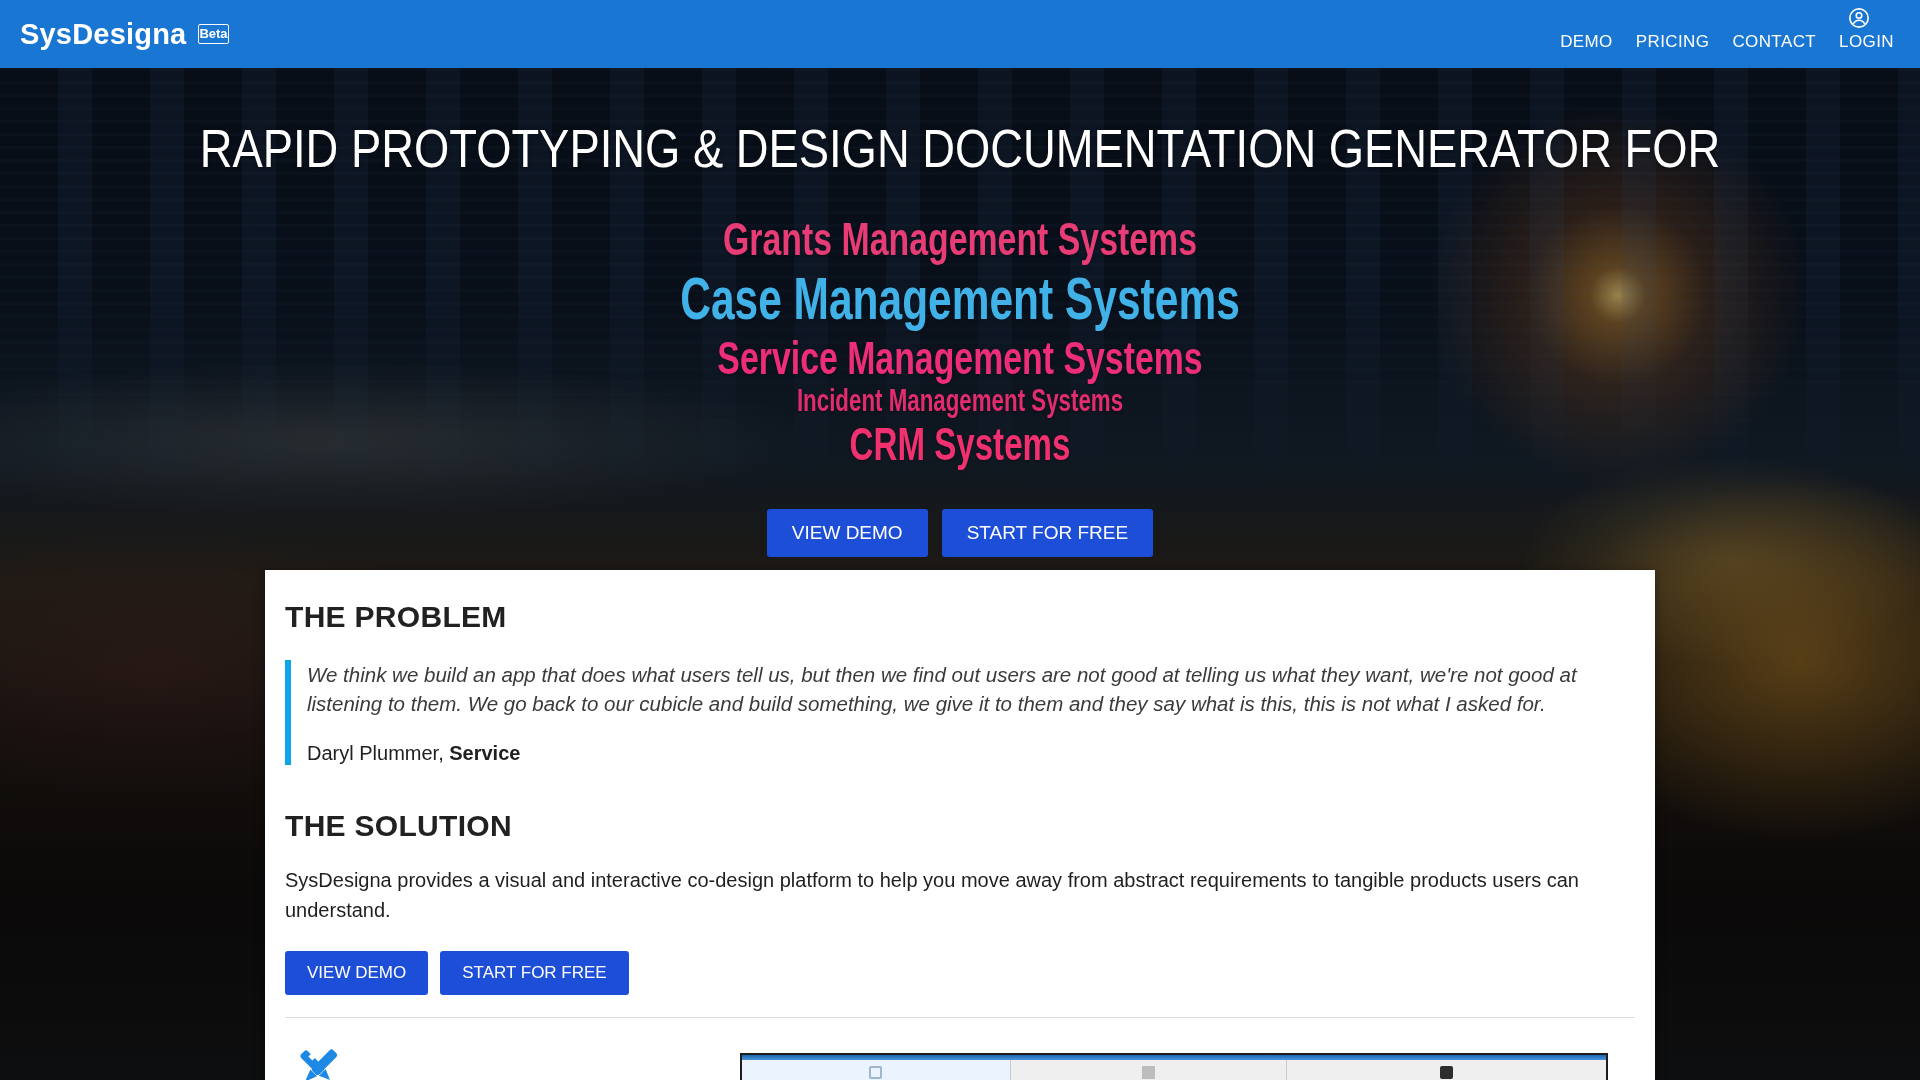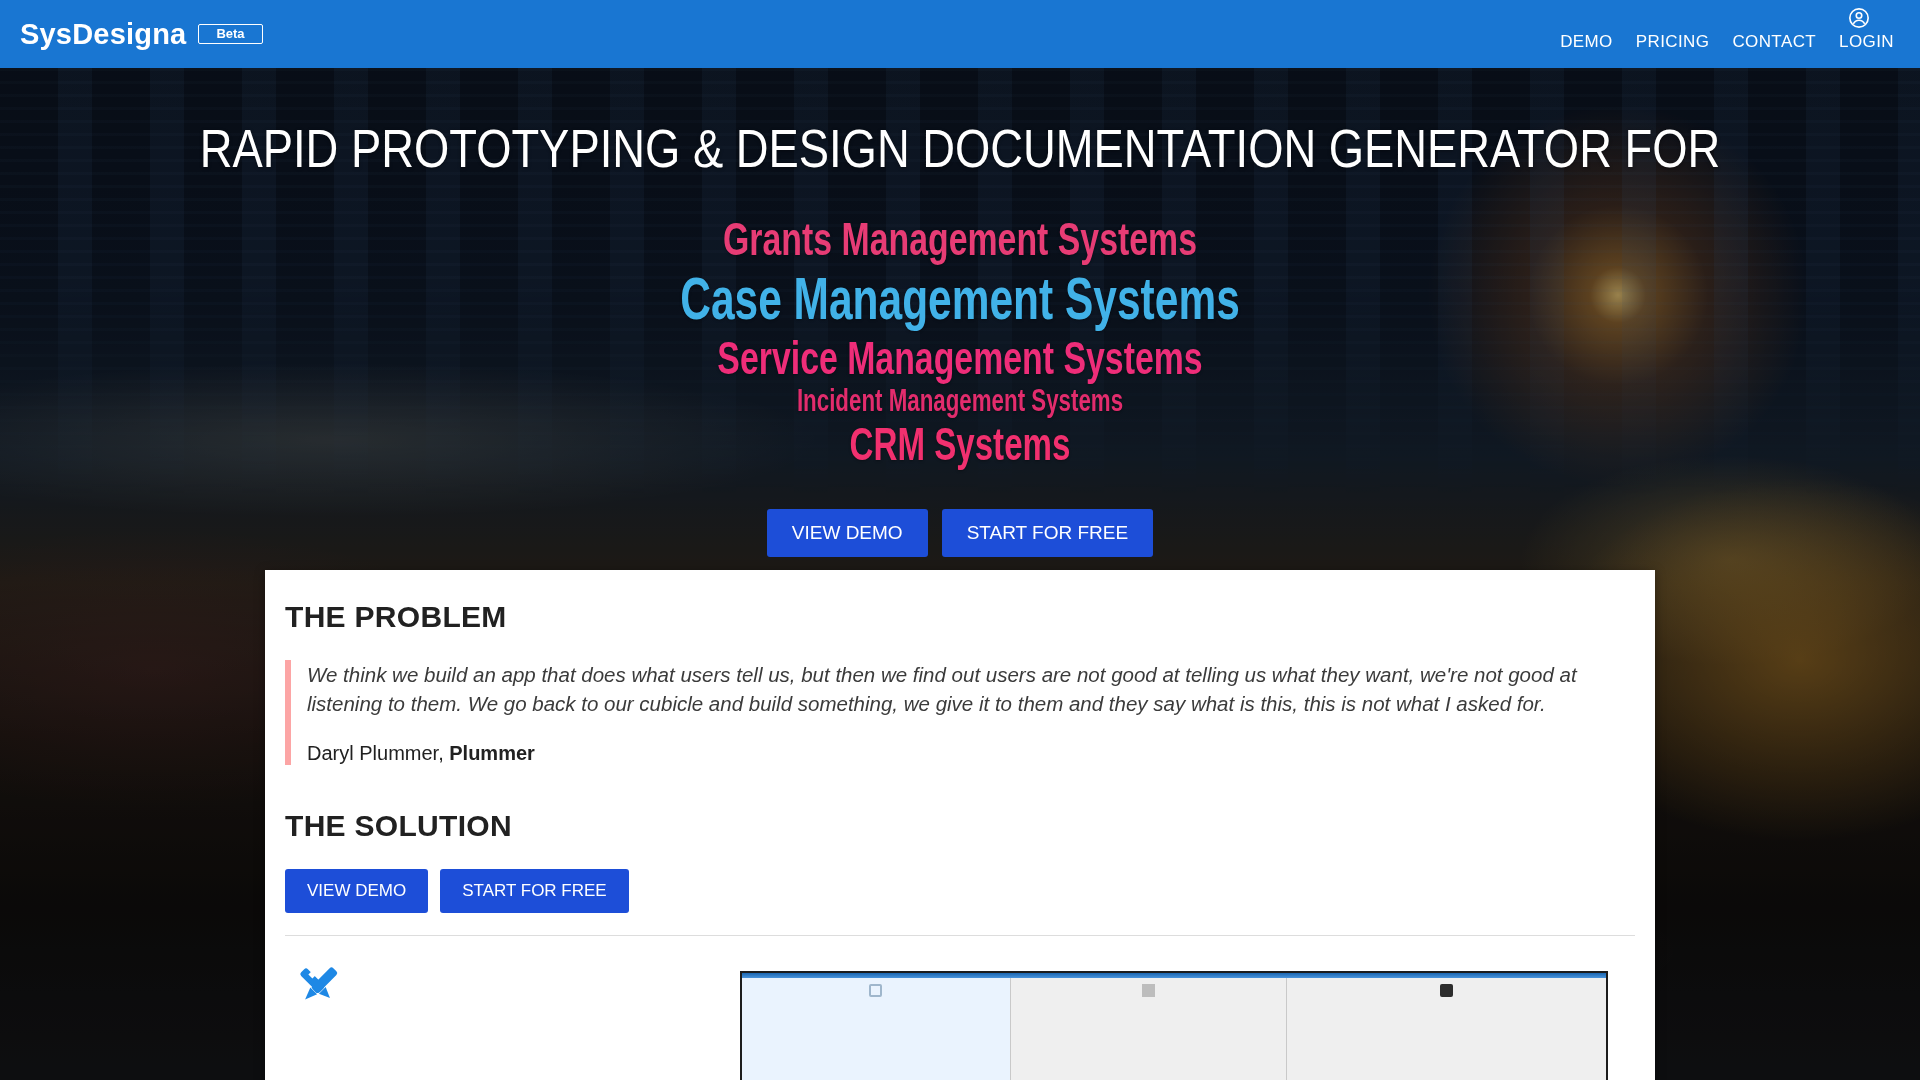--- a/index.html
+++ b/index.html
@@ -35,7 +35,7 @@
   .brand-wrap { position:absolute; left:20px; top:0; height:68px; display:flex; align-items:center; }
   .brand { color:#fff; font-size:29px; font-weight:700; letter-spacing:.2px; }
   .beta-badge { margin-left:12px; color:#fff; border:1.5px solid #fff; border-radius:2px;
-                font-size:13px; font-weight:700; padding:2px 17px 3px; line-height:1; }
+                font-size:13px; font-weight:700; padding:2px 0 3px; line-height:1; }
   .nav-right { position:absolute; right:26px; top:7px; display:flex; flex-direction:column;
                align-items:flex-end; gap:3px; }
   .account-icon { width:22px; height:22px; margin-right:24px; display:block; }

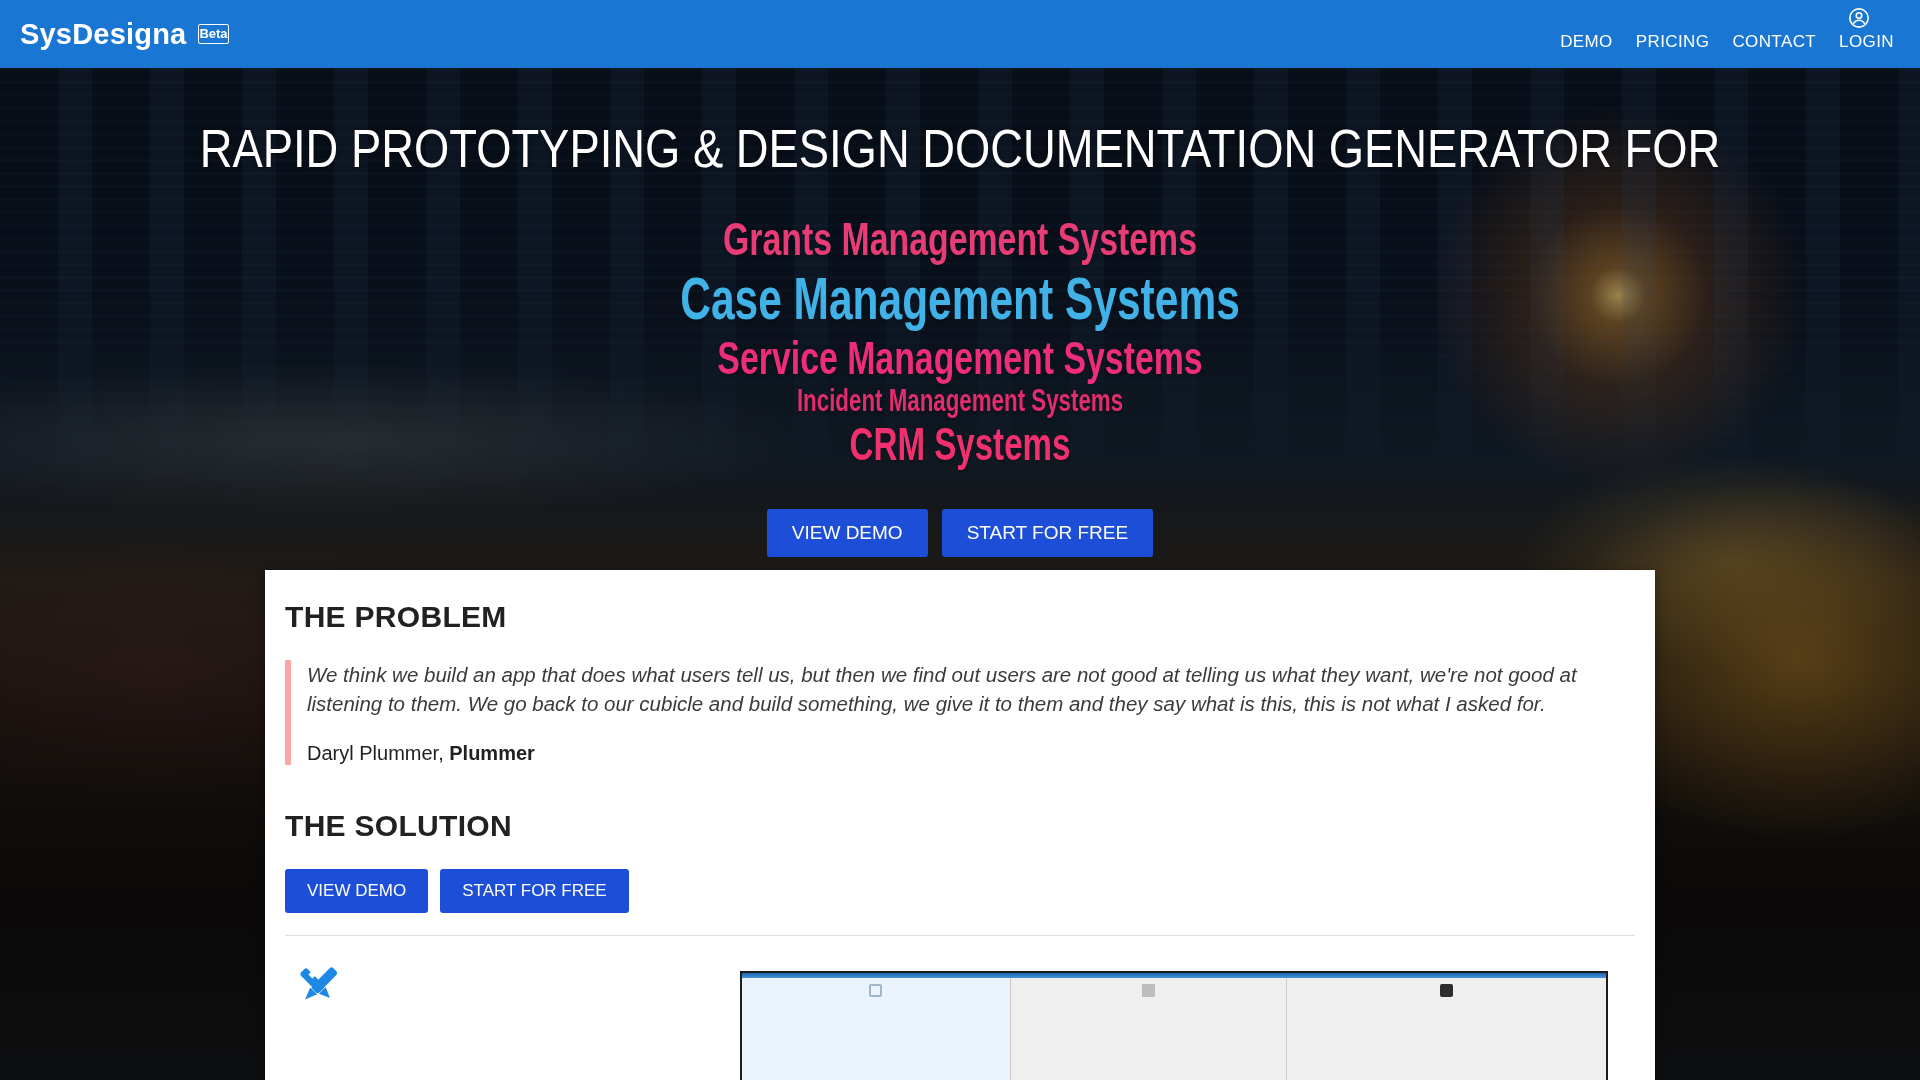--- a/index.html
+++ b/index.html
@@ -65,7 +65,7 @@
           background:#fff; z-index:20; padding:24px 20px 0 20px; box-shadow:0 2px 10px rgba(0,0,0,.35); }
   .h2 { font-size:30px; font-weight:600; color:#212121; letter-spacing:.3px; }
   .h2.problem { margin-top:6px; }
-  .quote-block { margin-top:26px; border-left:6px solid #fca5a5; padding-left:16px; }
+  .quote-block { margin-top:26px; border-left:6px solid #0ea5e9; padding-left:16px; }
   .quote-text { font-style:italic; font-size:20.5px; line-height:29px; color:#3b3b3b; max-width:1330px; }
   .quote-attr { margin-top:24px; font-size:20px; color:#212121; }
   .quote-attr b { font-weight:700; }

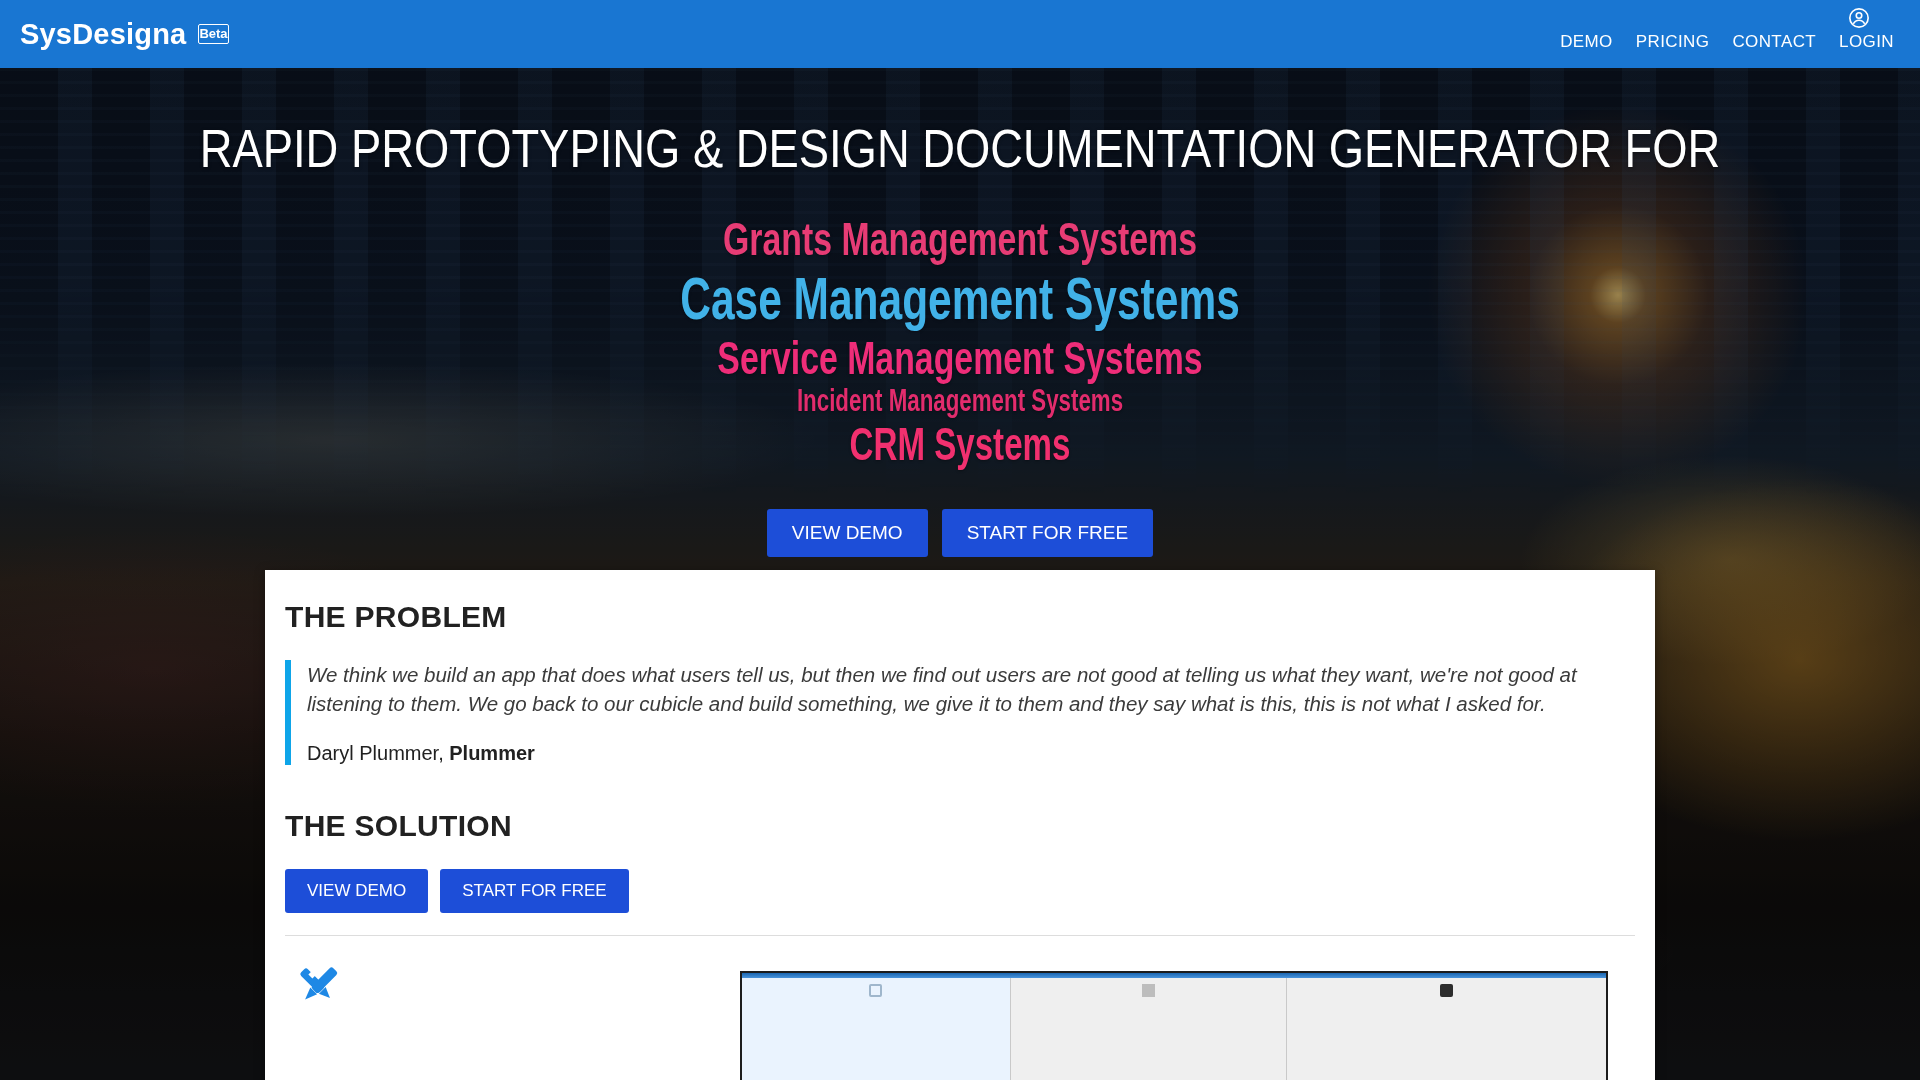--- a/index.html
+++ b/index.html
@@ -138,7 +138,7 @@
 
     <blockquote class="quote-block">
       <p class="quote-text">We think we build an app that does what users tell us, but then we find out users are not good at telling us what they want, we're not good at listening to them. We go back to our cubicle and build something, we give it to them and they say what is this, this is not what I asked for.</p>
-      <p class="quote-attr"><span>Daryl Plummer, </span><b>Plummer</b></p>
+      <p class="quote-attr"><span>Daryl Plummer, </span><b>Service</b></p>
     </blockquote>
 
     <h2 class="h2 solution">THE SOLUTION</h2>

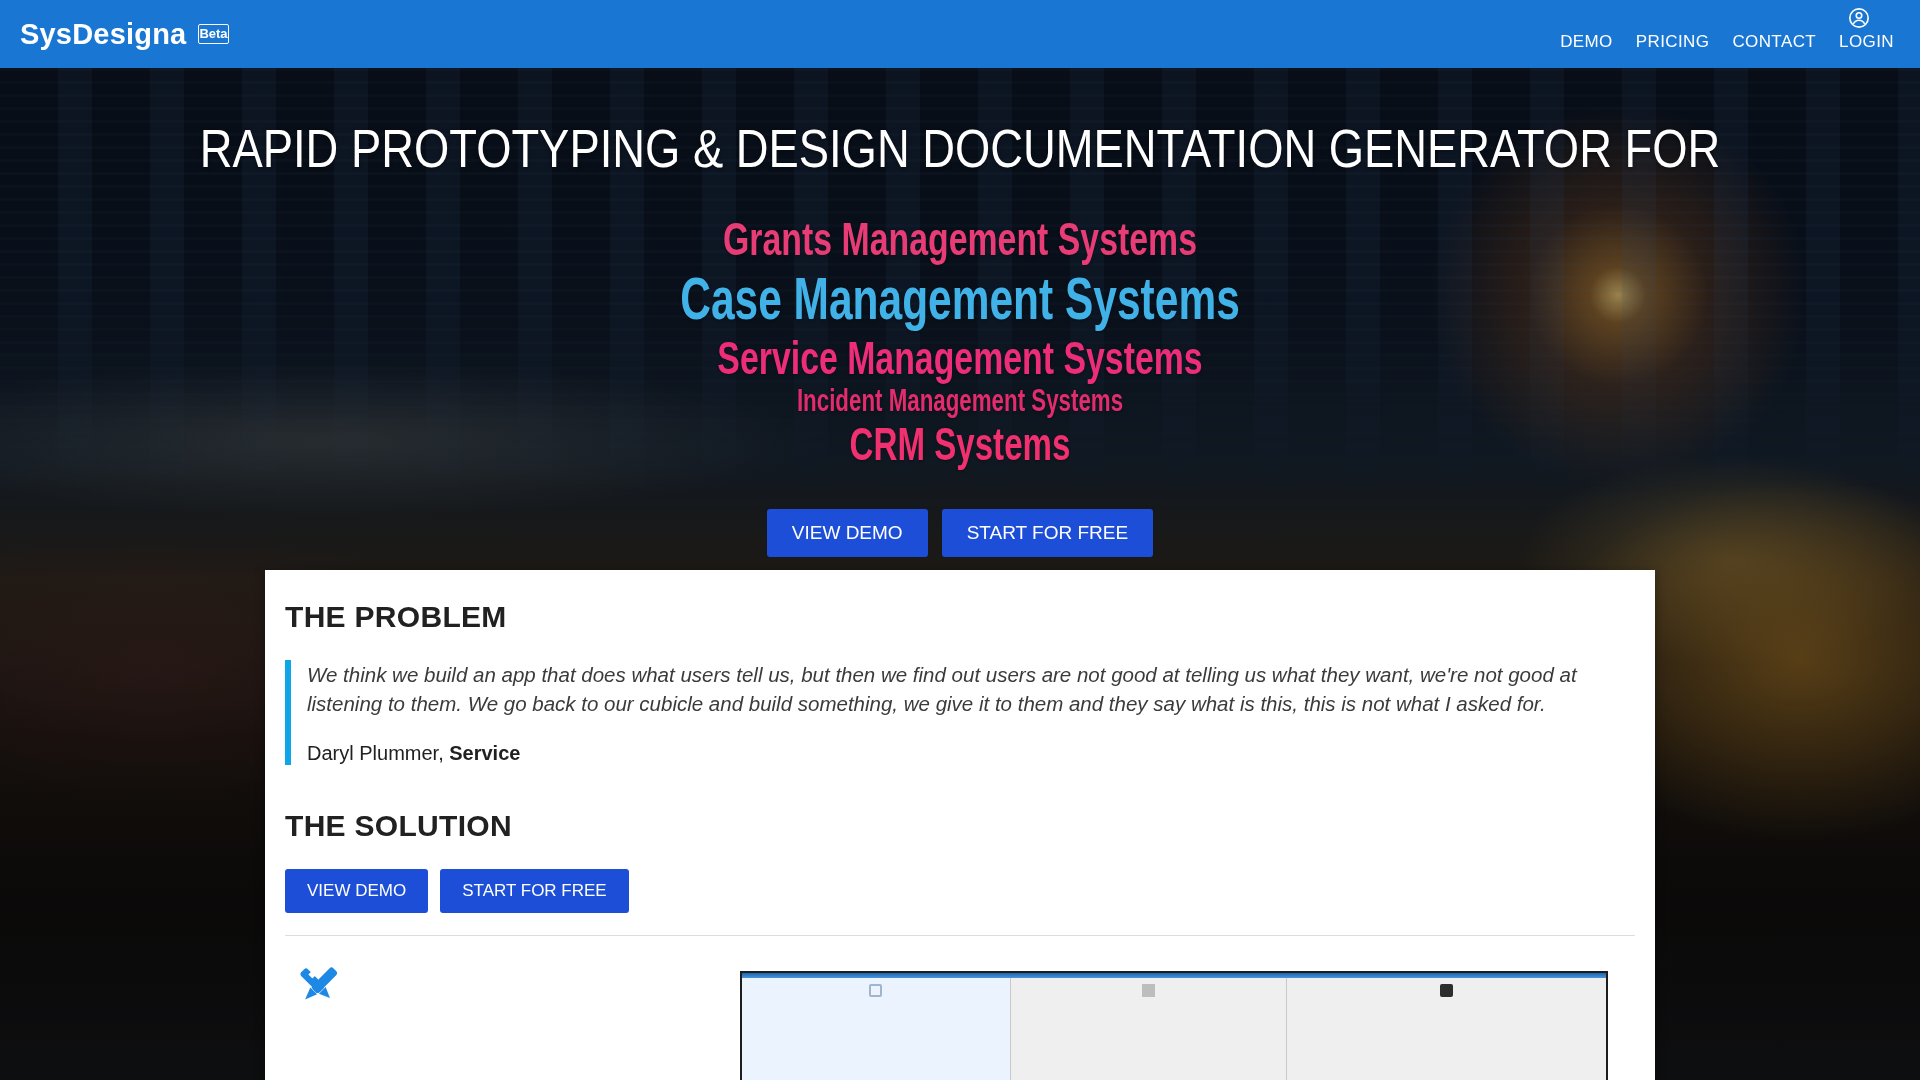--- a/index.html
+++ b/index.html
@@ -142,6 +142,7 @@
     </blockquote>
 
     <h2 class="h2 solution">THE SOLUTION</h2>
+    <p class="solution-text">SysDesigna provides a visual and interactive co-design platform to help you move away from abstract requirements to tangible products users can understand.</p>
 
     <div class="card-btns">
       <button class="btn btn-card">VIEW DEMO</button>

